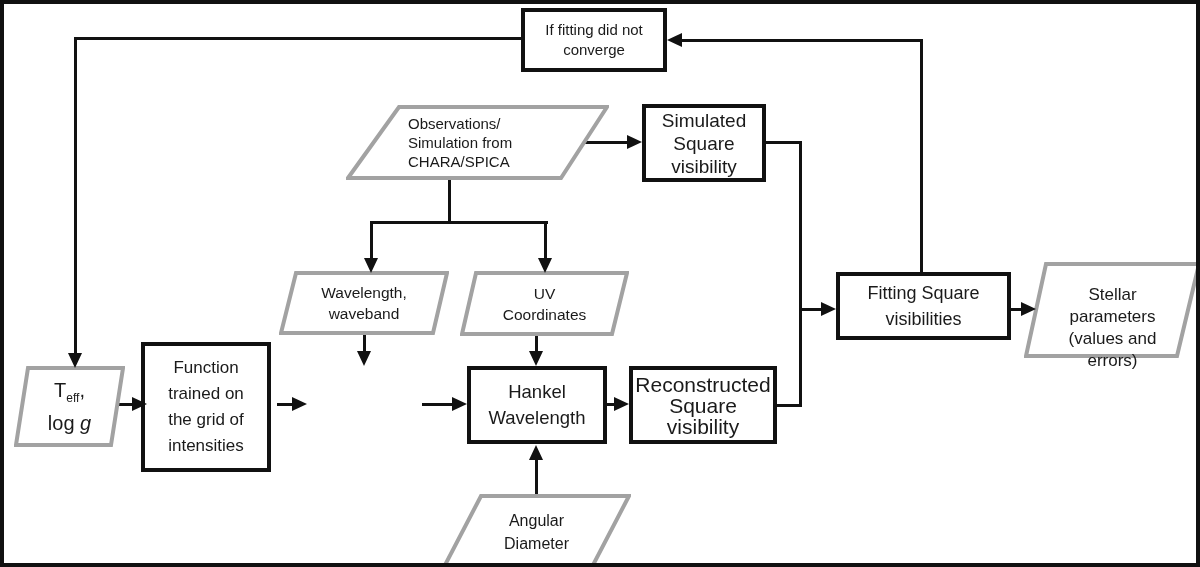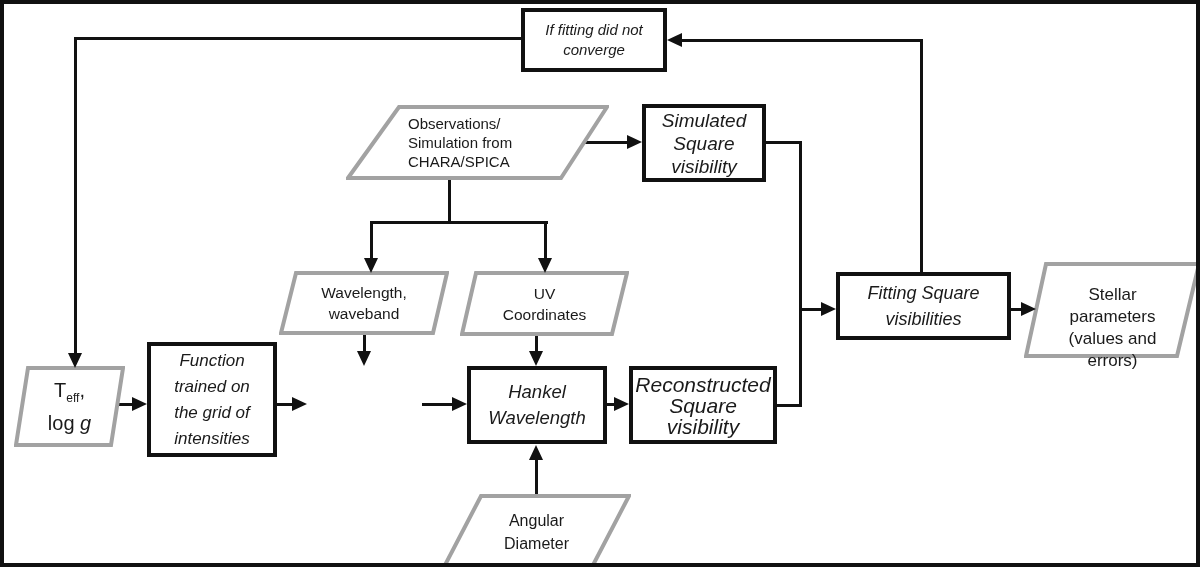--- a/index.html
+++ b/index.html
@@ -40,7 +40,7 @@
     text-align:center;white-space:pre-line;
     z-index:3;
   }
-  .box .lbl{position:static;white-space:pre-line;font-style:italic;}
+  .box .lbl{position:static;white-space:pre-line;}
   
   .line{position:absolute;background:var(--line);z-index:1;}
   

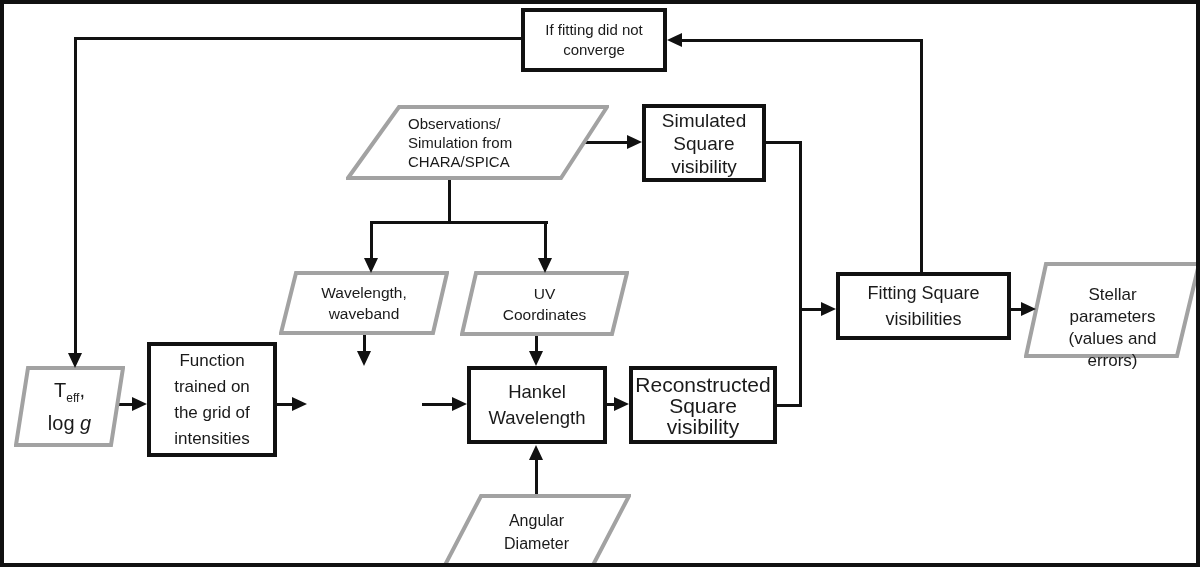--- a/index.html
+++ b/index.html
@@ -81,7 +81,7 @@
 visibility</div>
   </div>
 
-  <div class="box" style="left:143px;top:338px;width:130px;height:115px">
+  <div class="box" style="left:137px;top:338px;width:130px;height:130px">
     <div class="lbl fs-fn">Function
 trained on
 the grid of

